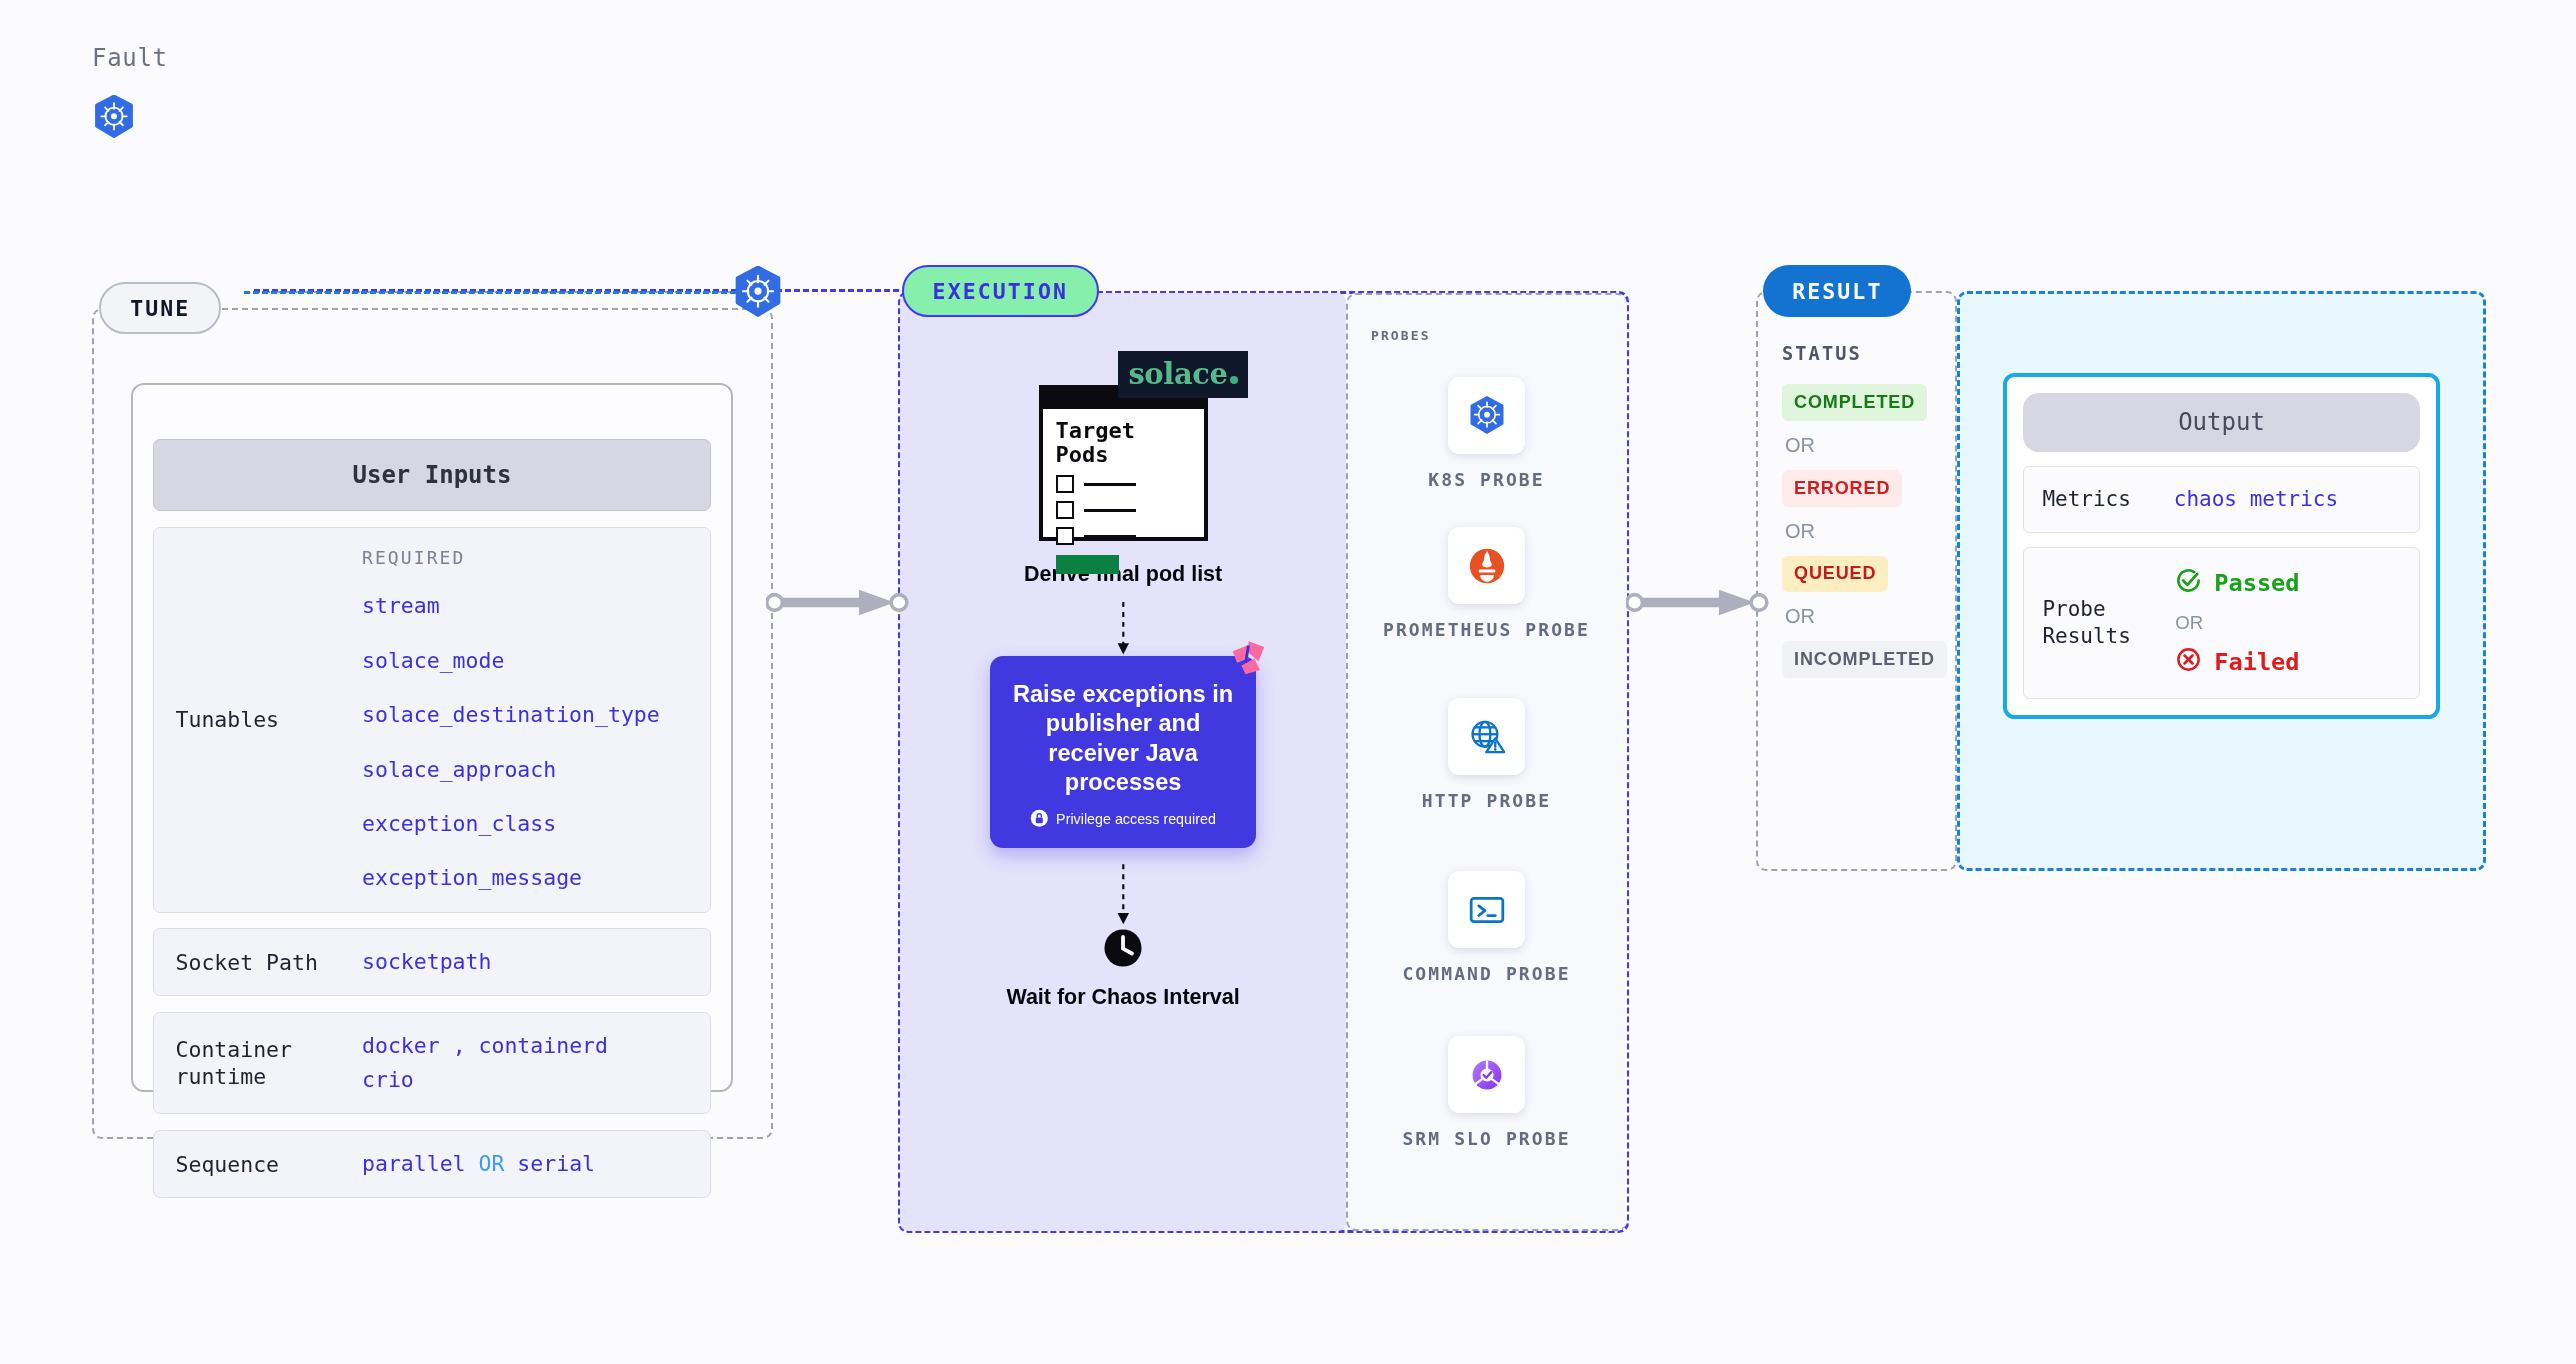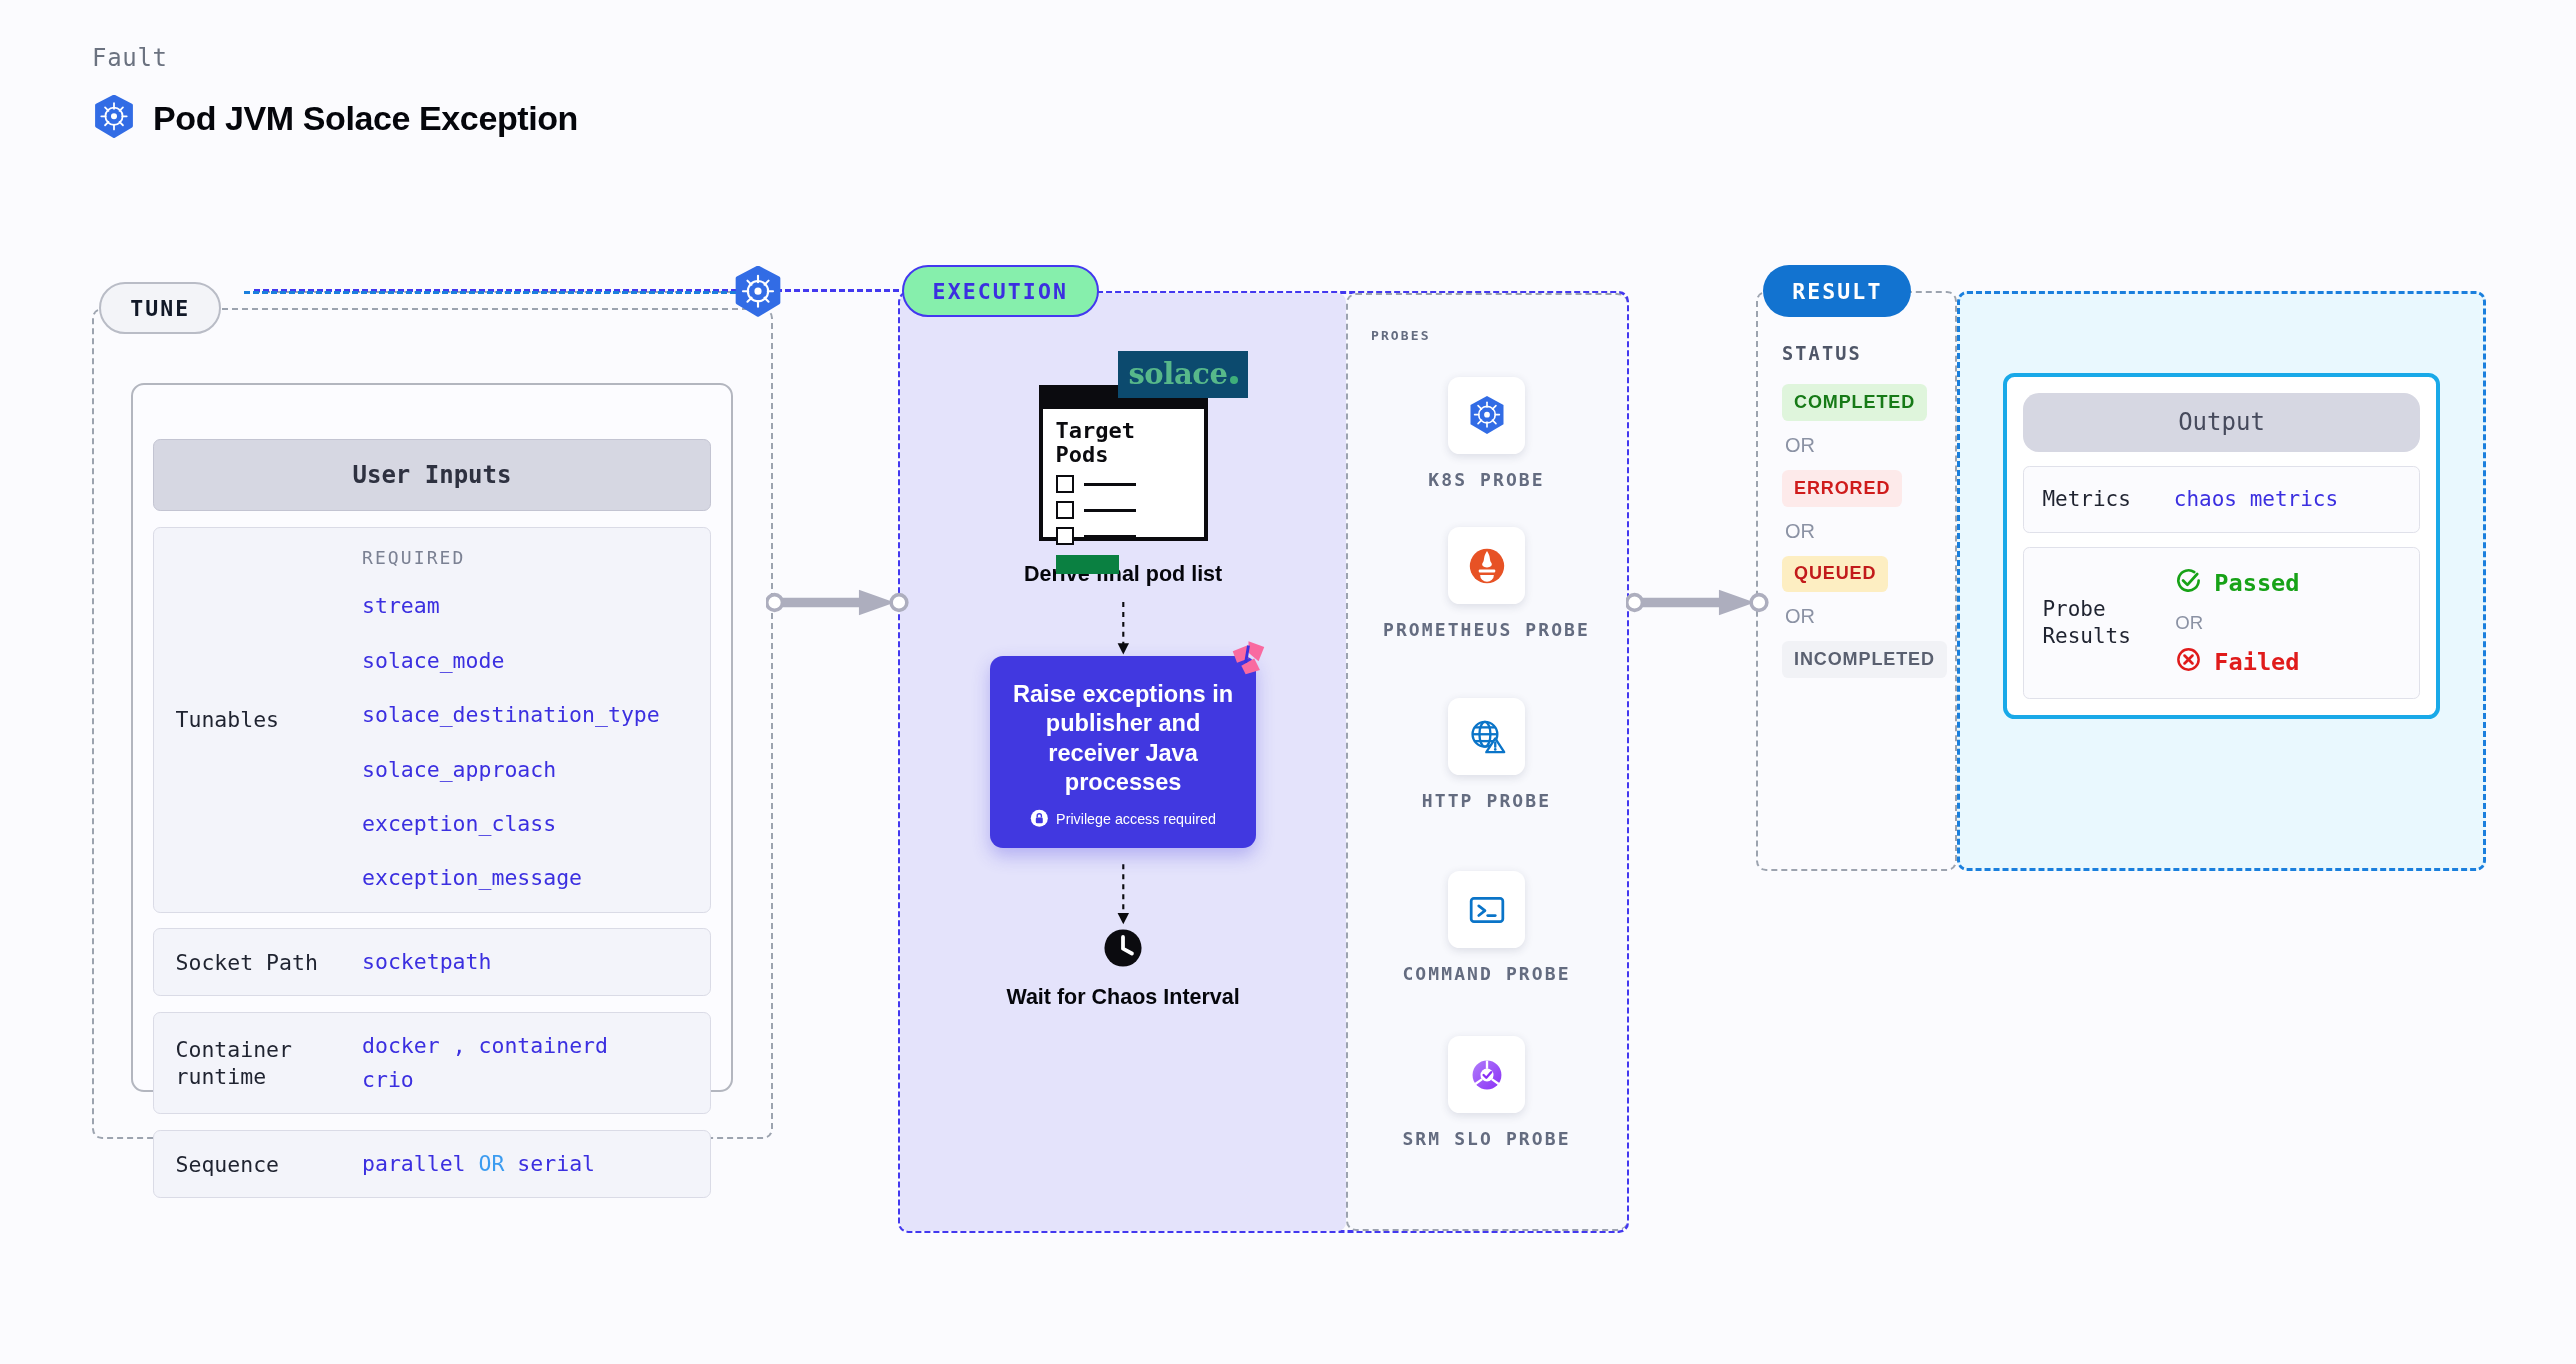--- a/index.html
+++ b/index.html
@@ -247,7 +247,6 @@
         </g>
       </svg>
     </span>
-    <span id="page-title">Pod JVM Solace Exception</span>
   </div>
 </div>
 

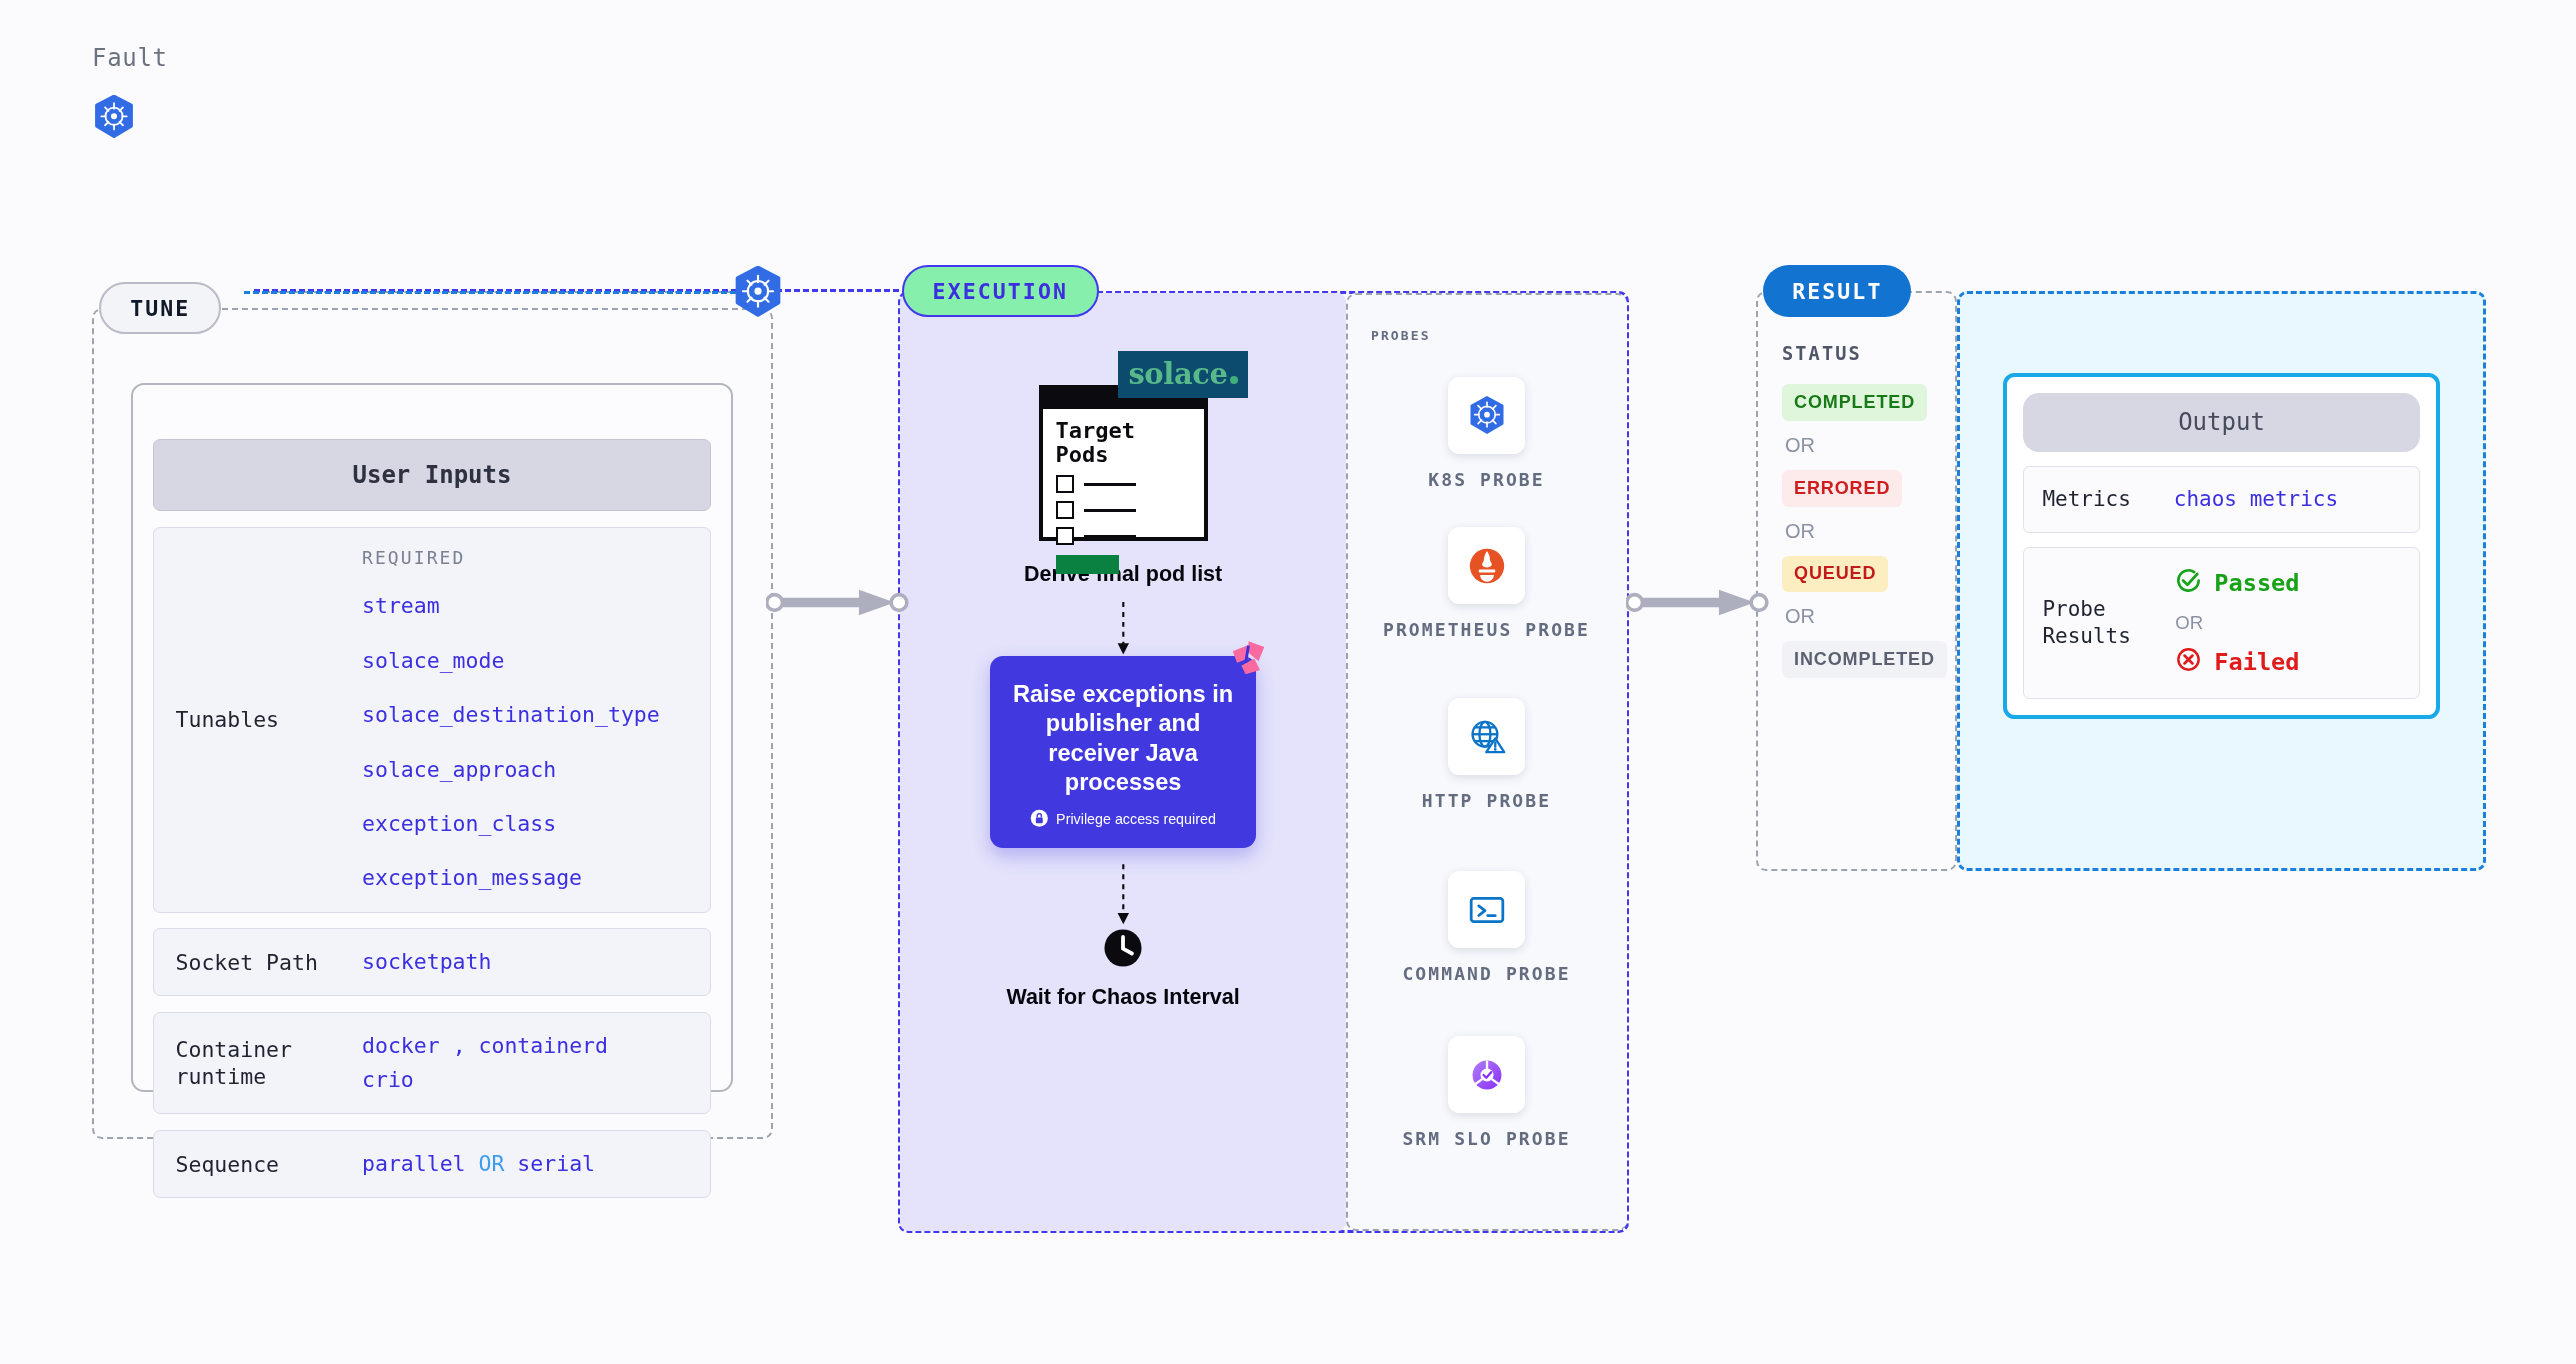--- a/index.html
+++ b/index.html
@@ -137,7 +137,7 @@
   #clip-green { width: 63px; height: 18.6px; background: #0a8041; margin: 10px 0 0 13px; }
   #solace-badge {
     position: absolute; right: -40px; top: -34px;
-    background: #0c4a6e; padding: 5.7px 10px 7.2px 10px;
+    background: #0f172a; padding: 5.7px 10px 7.2px 10px;
     display: flex; align-items: baseline; gap: 2.1px;
   }
   #solace-word {

